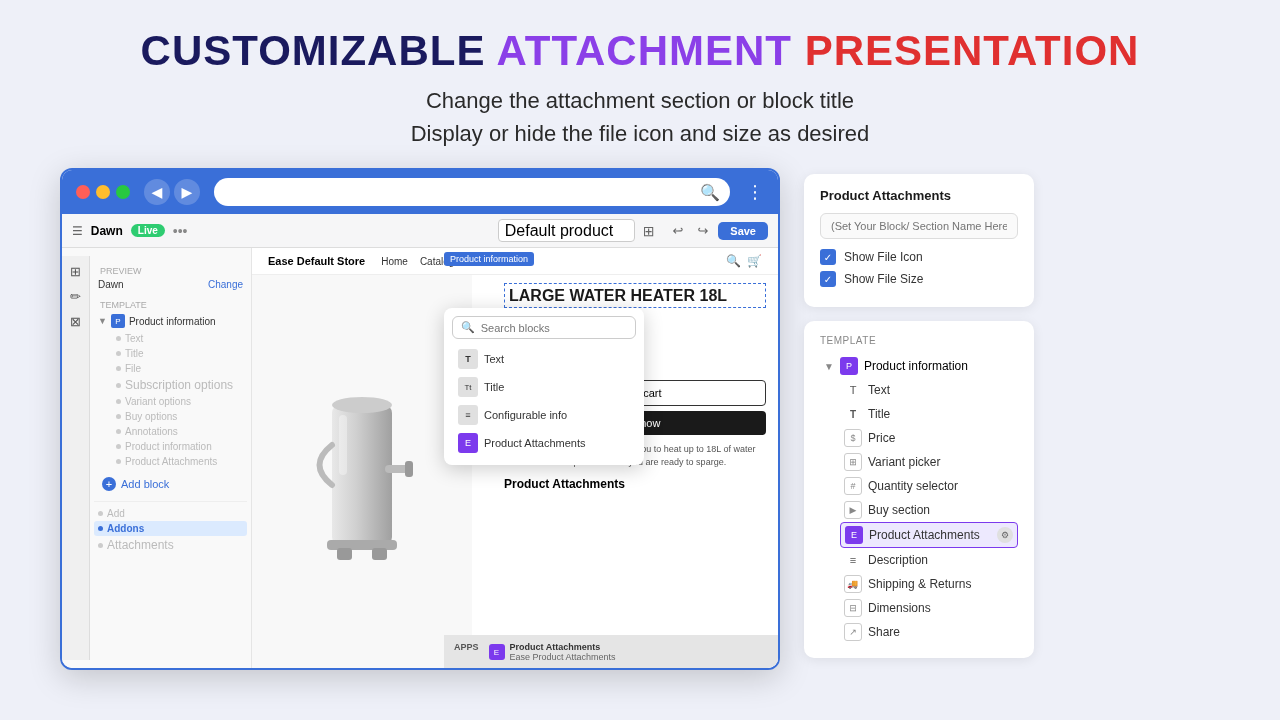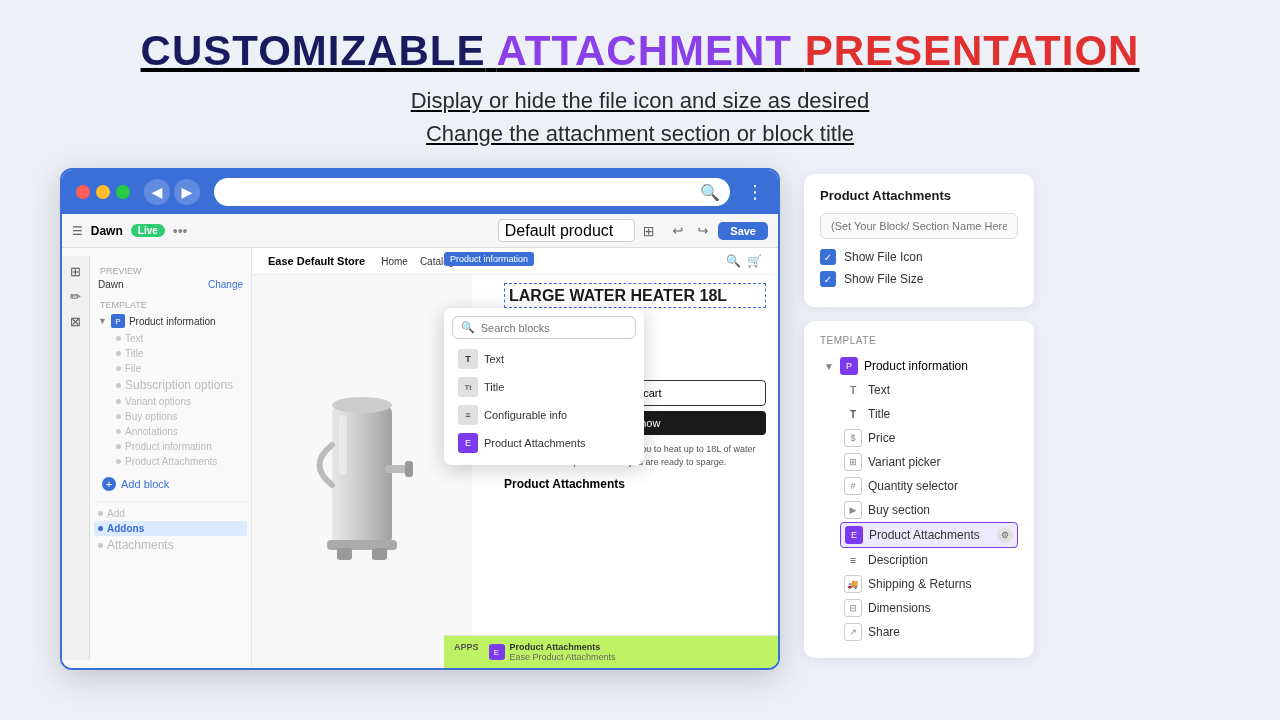--- a/index.html
+++ b/index.html
@@ -15,7 +15,6 @@
     .page-header {
       text-align: center;
       padding: 28px 92px 18px;
-      text-decoration: underline;
     }
     .page-title {
       font-size: 42px;

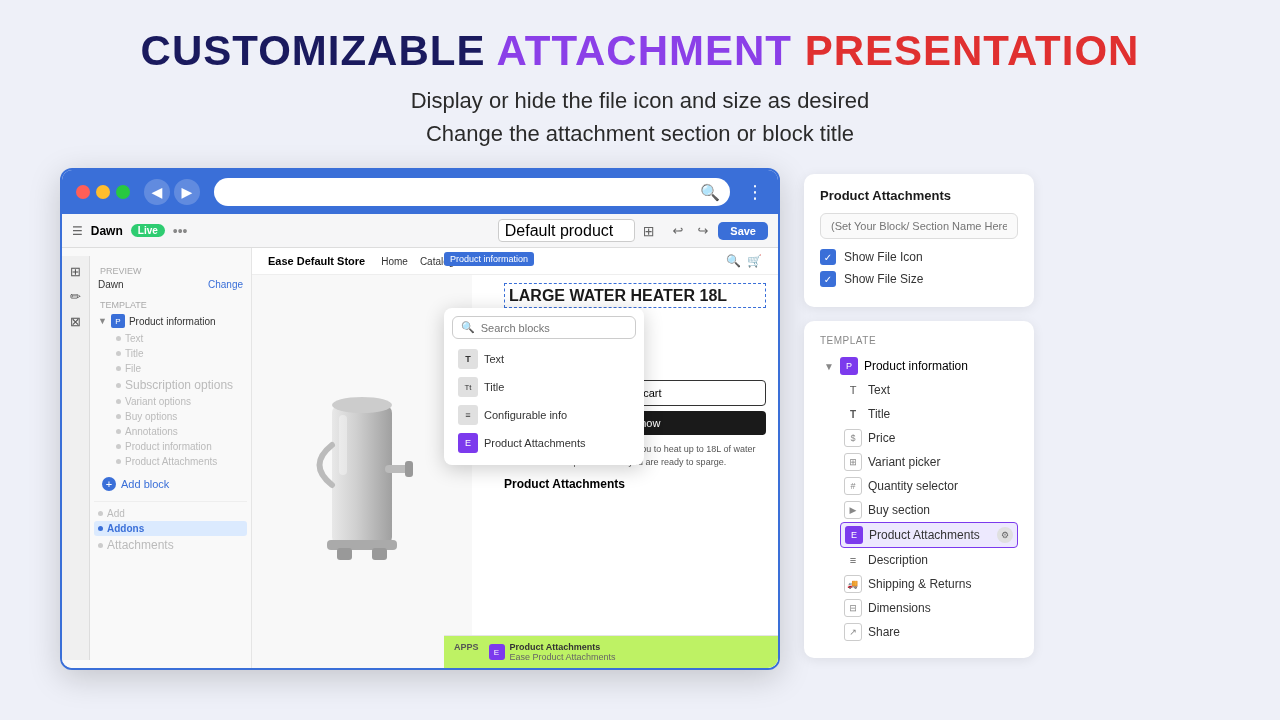--- a/index.html
+++ b/index.html
@@ -488,8 +488,8 @@
     <span class="title-presentation">PRESENTATION</span>
   </div>
   <div class="page-subtitle">
+    <div>Change the attachment section or block title</div>
     <div>Display or hide the file icon and size as desired</div>
-    <div>Change the attachment section or block title</div>
   </div>
 </div>
 

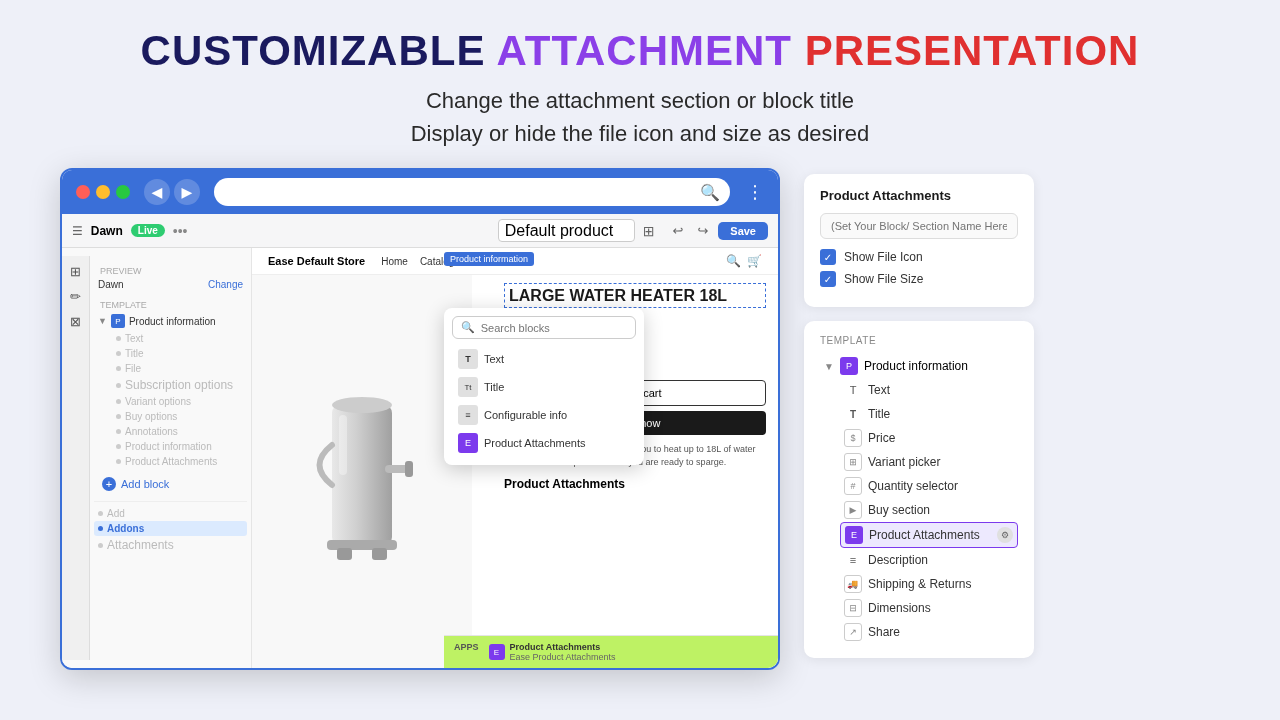--- a/index.html
+++ b/index.html
@@ -356,7 +356,7 @@
       bottom: 0;
       left: 192px;
       right: 0;
-      background: #bef264;
+      background: #e5e5e5;
       border-top: 1px solid #e5e5e5;
       padding: 6px 10px;
       font-size: 9px;

